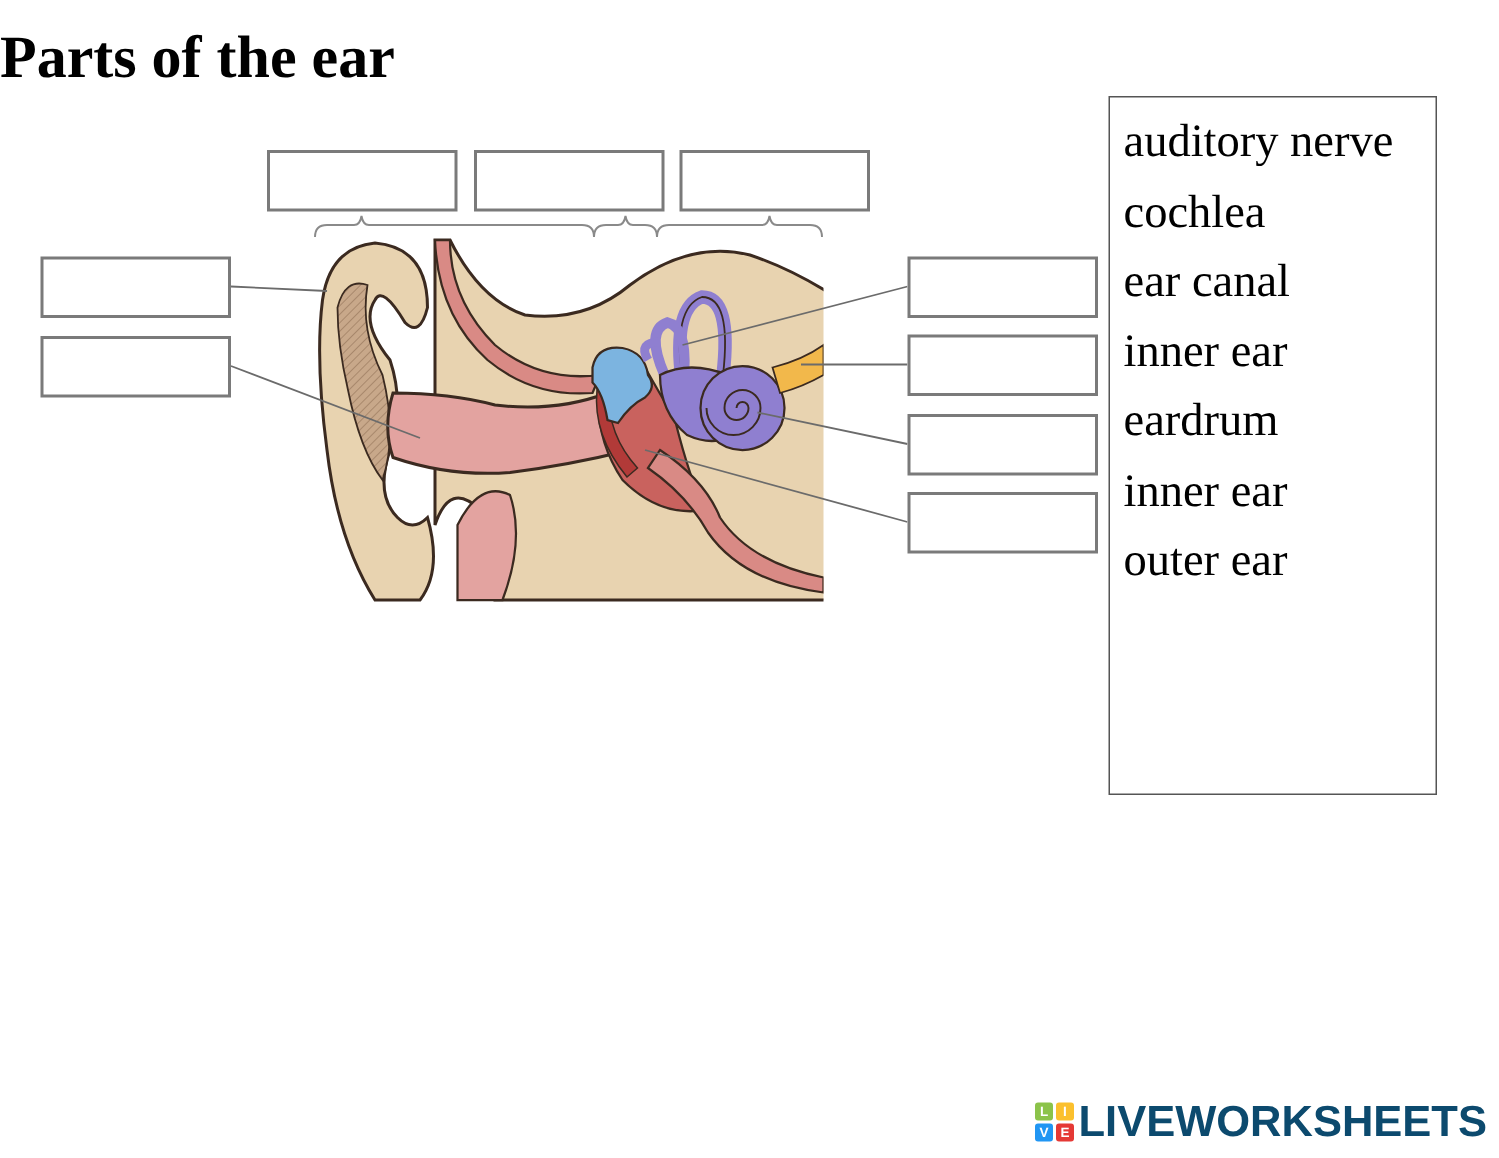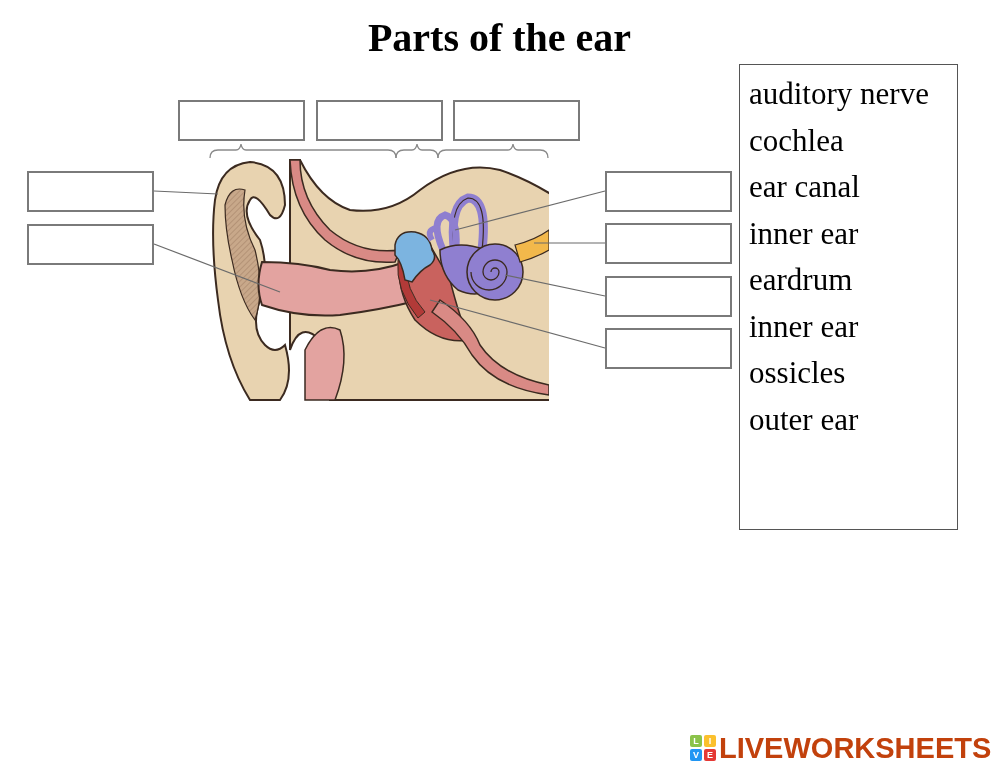--- a/index.html
+++ b/index.html
@@ -4,7 +4,7 @@
 <style>
   html, body { margin:0; padding:0; background:#ffffff; }
   body { width:999px; height:772px; position:relative; overflow:hidden; font-family:"Liberation Serif", serif; }
-  .title { position:absolute; left:0; width:999px; top:14px; text-align:center; font-weight:bold; font-size:40px; color:#000; font-family:"Liberation Serif", serif; }
+  .title { position:absolute; left:0; width:999px; top:14px; font-weight:bold; font-size:40px; color:#000; font-family:"Liberation Serif", serif; }
   .box { position:absolute; border:2px solid #7a7a7a; background:#fff; box-sizing:border-box; }
   .wordbank { position:absolute; left:739px; top:64px; width:219px; height:466px; border:1px solid #555; box-sizing:border-box; background:#fff; }
   .wordbank ul { list-style:none; margin:0; padding:6px 0 0 9px; }

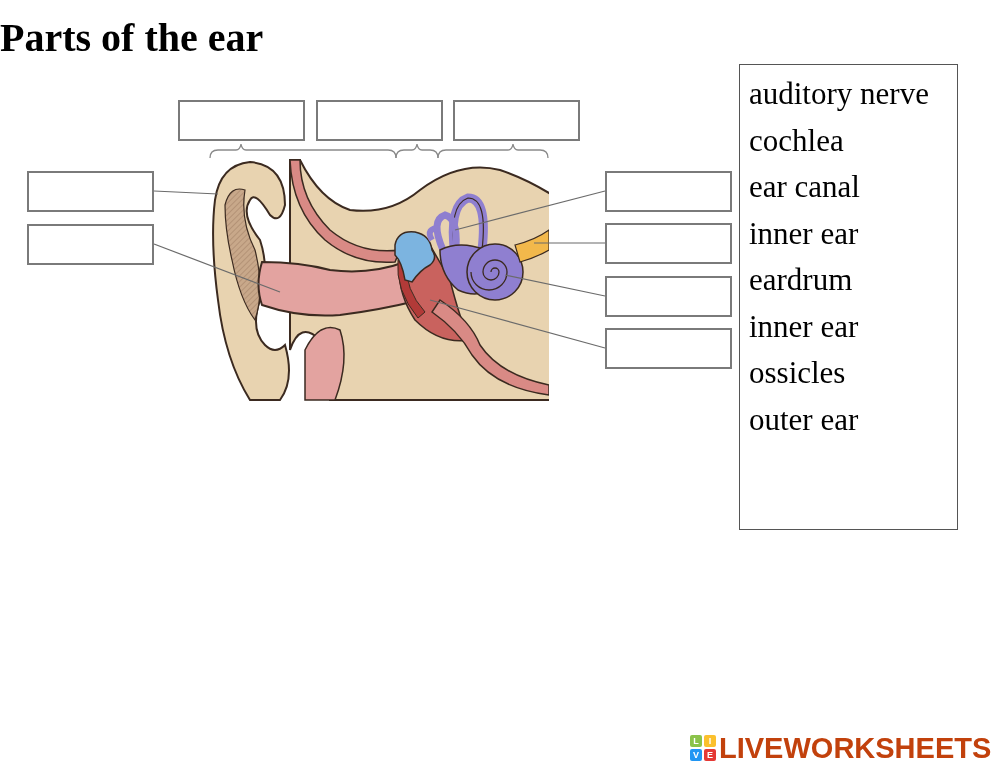--- a/index.html
+++ b/index.html
@@ -101,7 +101,6 @@
     <li>inner ear</li>
     <li>eardrum</li>
     <li>inner ear</li>
-    <li>ossicles</li>
     <li>outer ear</li>
   </ul>
 </div>

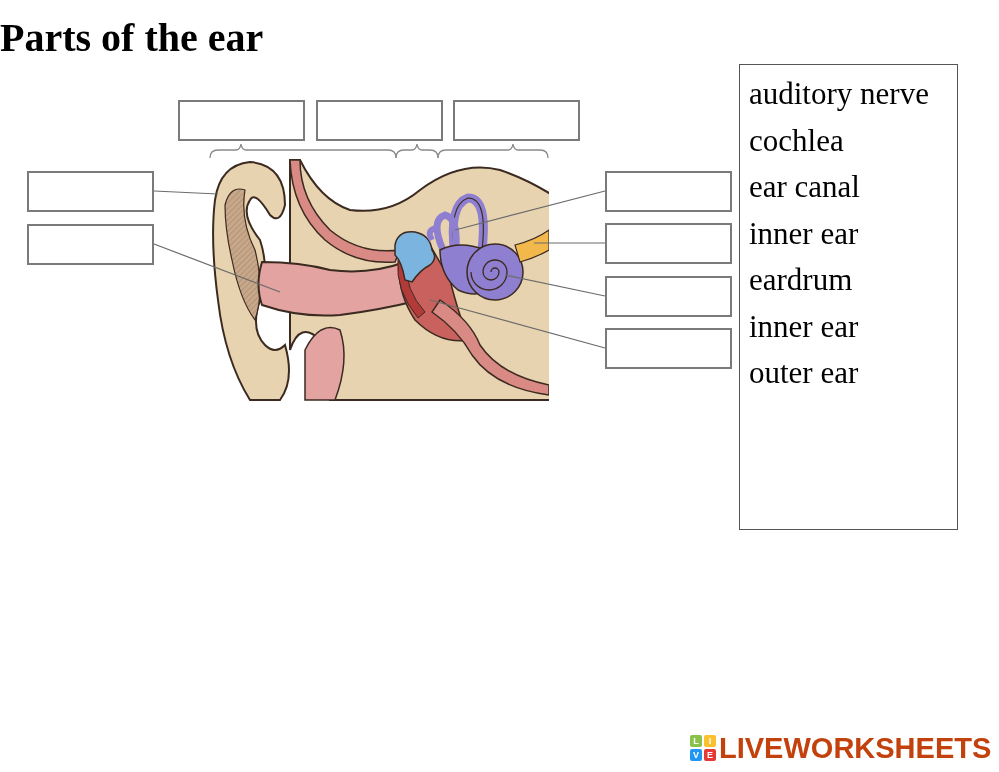--- a/index.html
+++ b/index.html
@@ -112,7 +112,7 @@
     <span class="tile" style="background: rgb(33, 150, 243);">V</span>
     <span class="tile" style="background: rgb(229, 57, 53);">E</span>
   </div>
-  <span class="logo-text" style="color: #c2410c;">LIVEWORKSHEETS</span>
+  <span class="logo-text" style="color: #0c4a6e;">LIVEWORKSHEETS</span>
 </div>
 
 </body></html>

